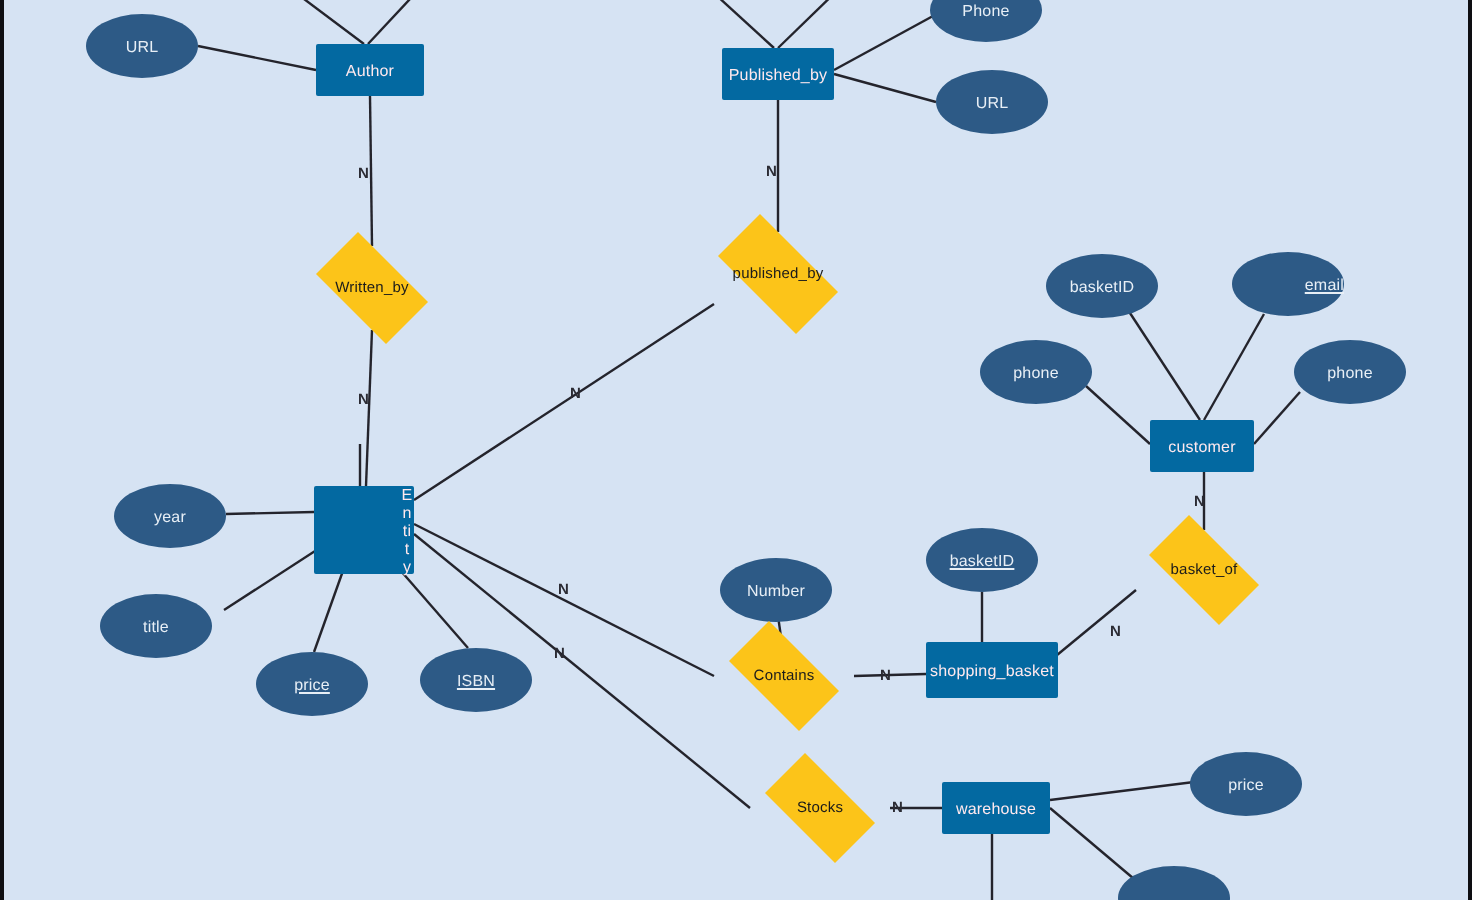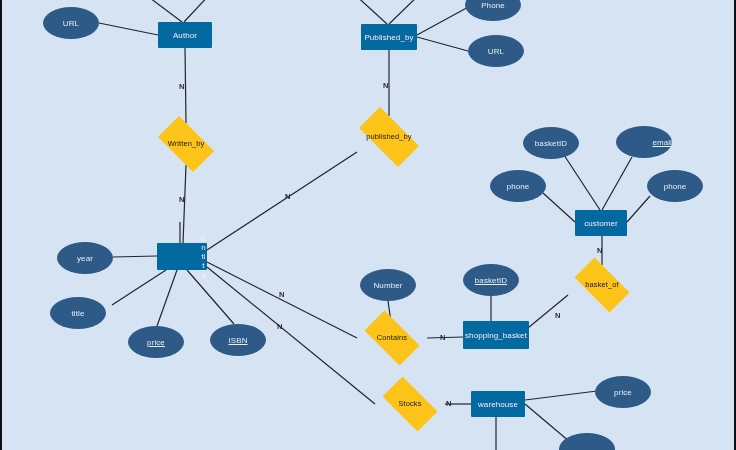--- a/index.html
+++ b/index.html
@@ -191,7 +191,7 @@
       <div class="node entity-box" style="left: 359px; top: 24px; width: 56px; height: 26px;">
         <span>Published_by</span>
       </div>
-      <div class="node entity-box" style="left: 155px; top: 243px; width: 50px; height: 27px; padding-left: 45px;">
+      <div class="node entity-box" style="left: 155px; top: 243px; width: 50px; height: 44px; padding-left: 45px;">
         <span>Entity</span>
       </div>
       <div class="node entity-box" style="left: 573px; top: 210px; width: 52px; height: 26px;">

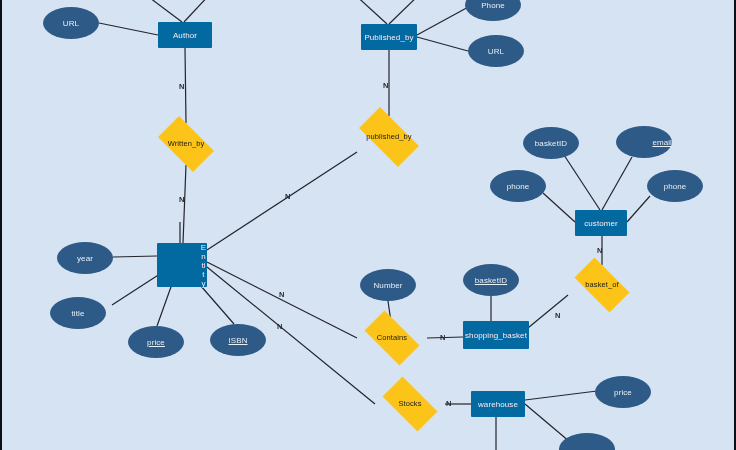--- a/index.html
+++ b/index.html
@@ -153,7 +153,7 @@
       <div class="node attr-ellipse" style="left: 208px; top: 324px; width: 56px; height: 32px;">
         <span class="key">ISBN</span>
       </div>
-      <div class="node attr-ellipse" style="left: 358px; top: 269px; width: 56px; height: 32px;">
+      <div class="node attr-ellipse" style="left: 358px; top: 279px; width: 56px; height: 32px;">
         <span>Number</span>
       </div>
       <div class="node attr-ellipse" style="left: 461px; top: 264px; width: 56px; height: 32px;">

